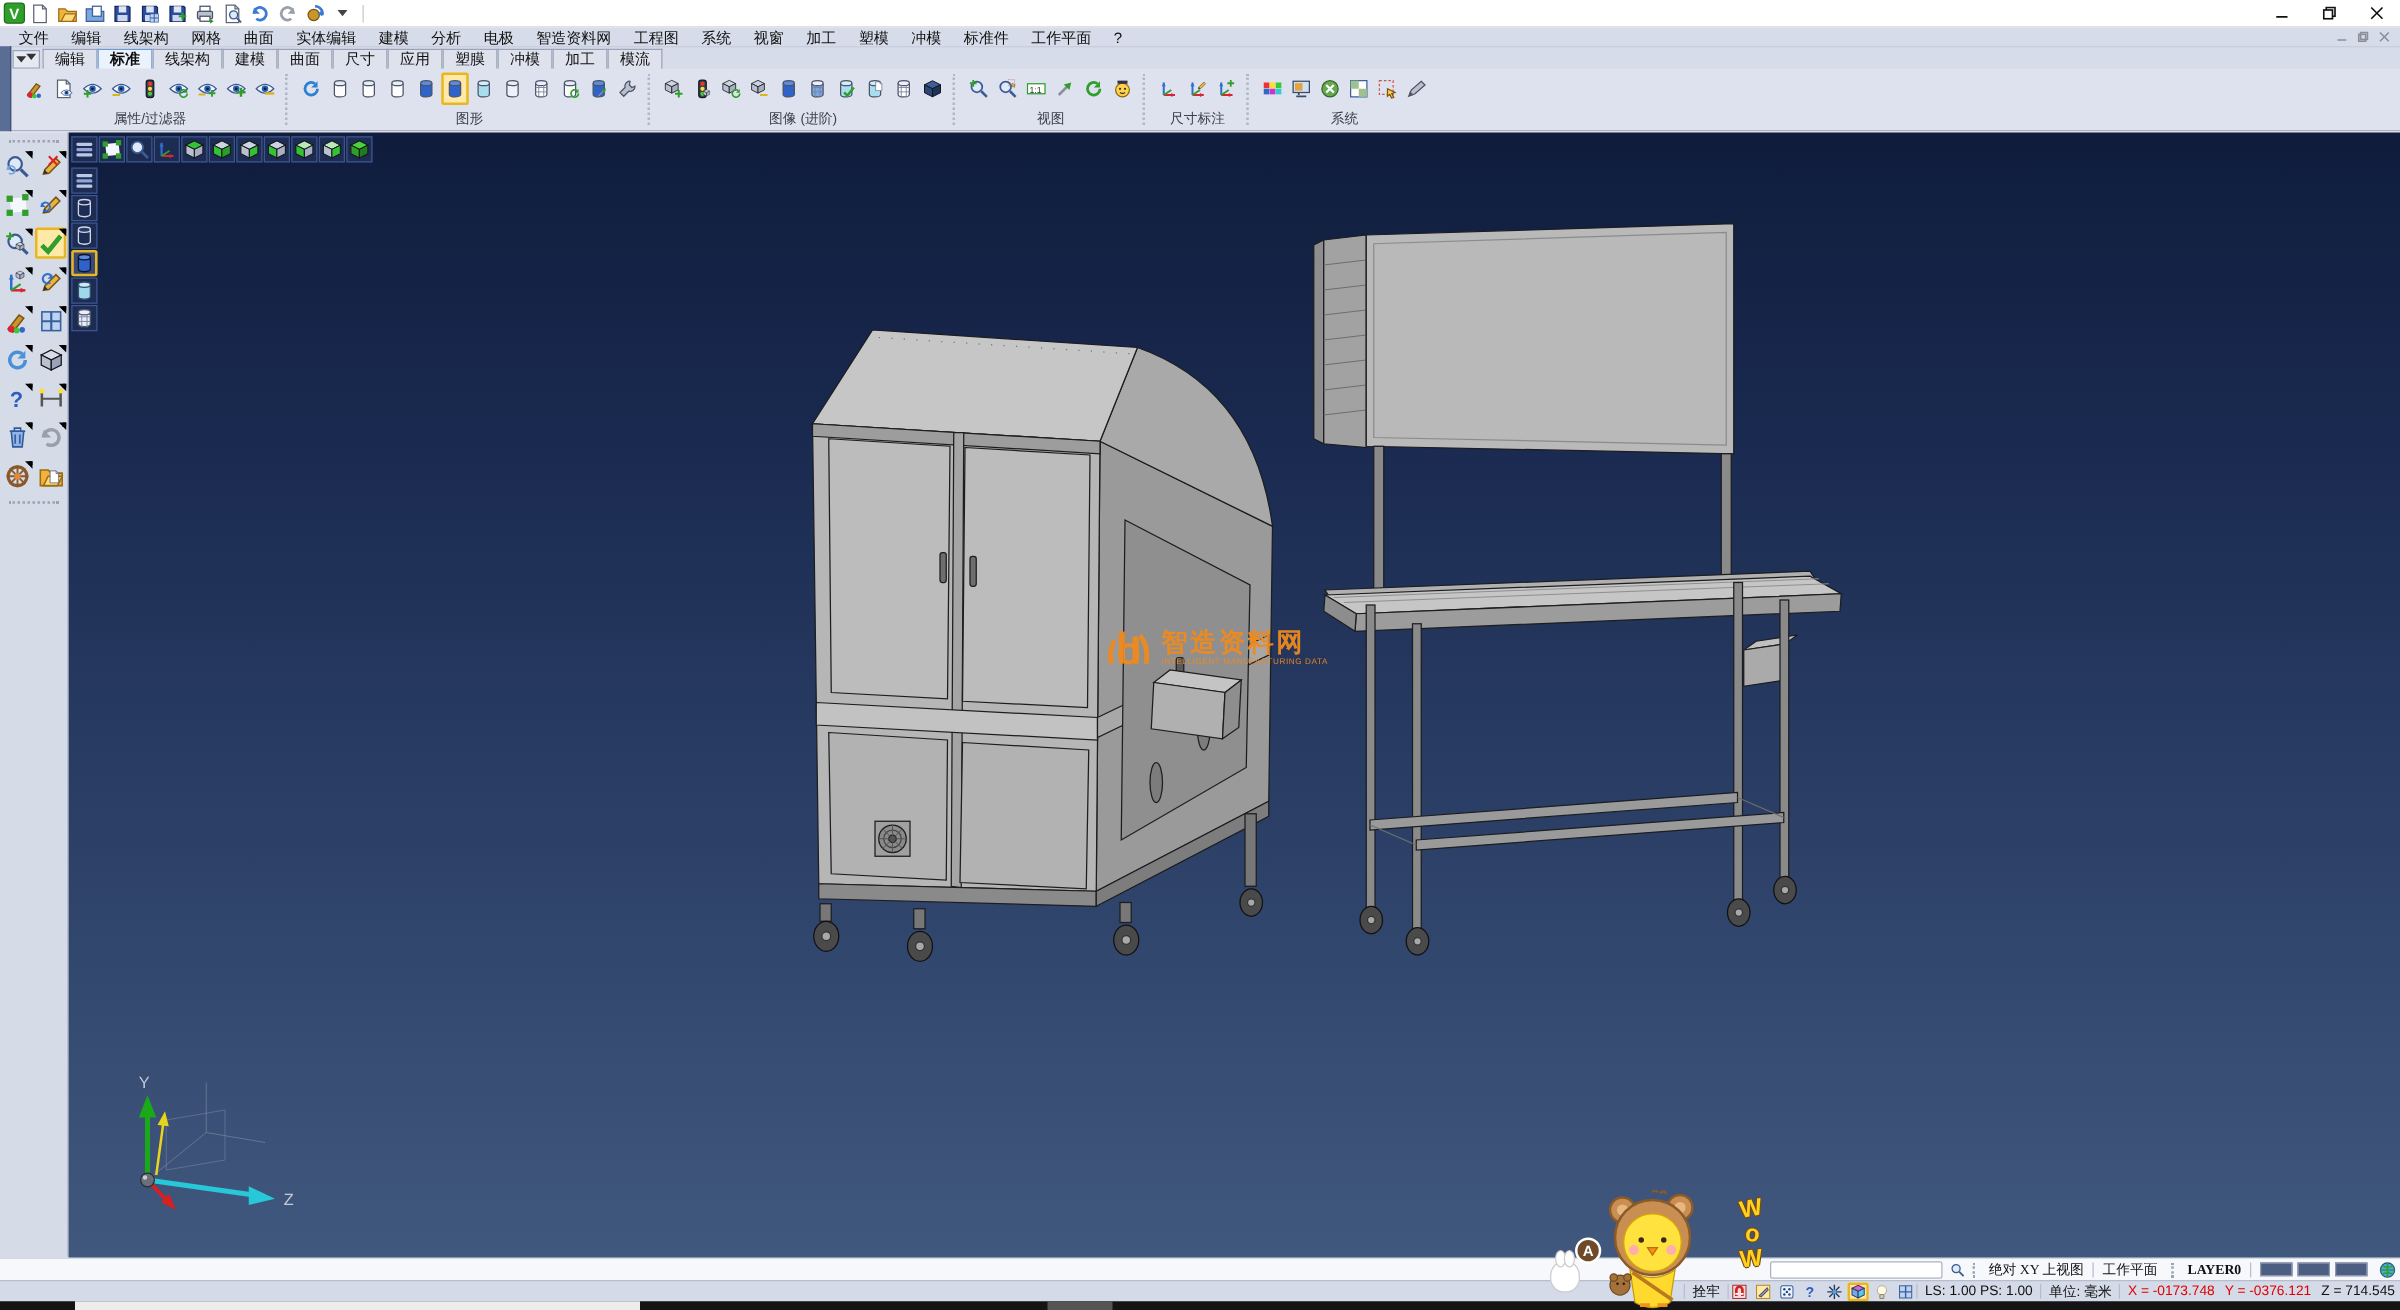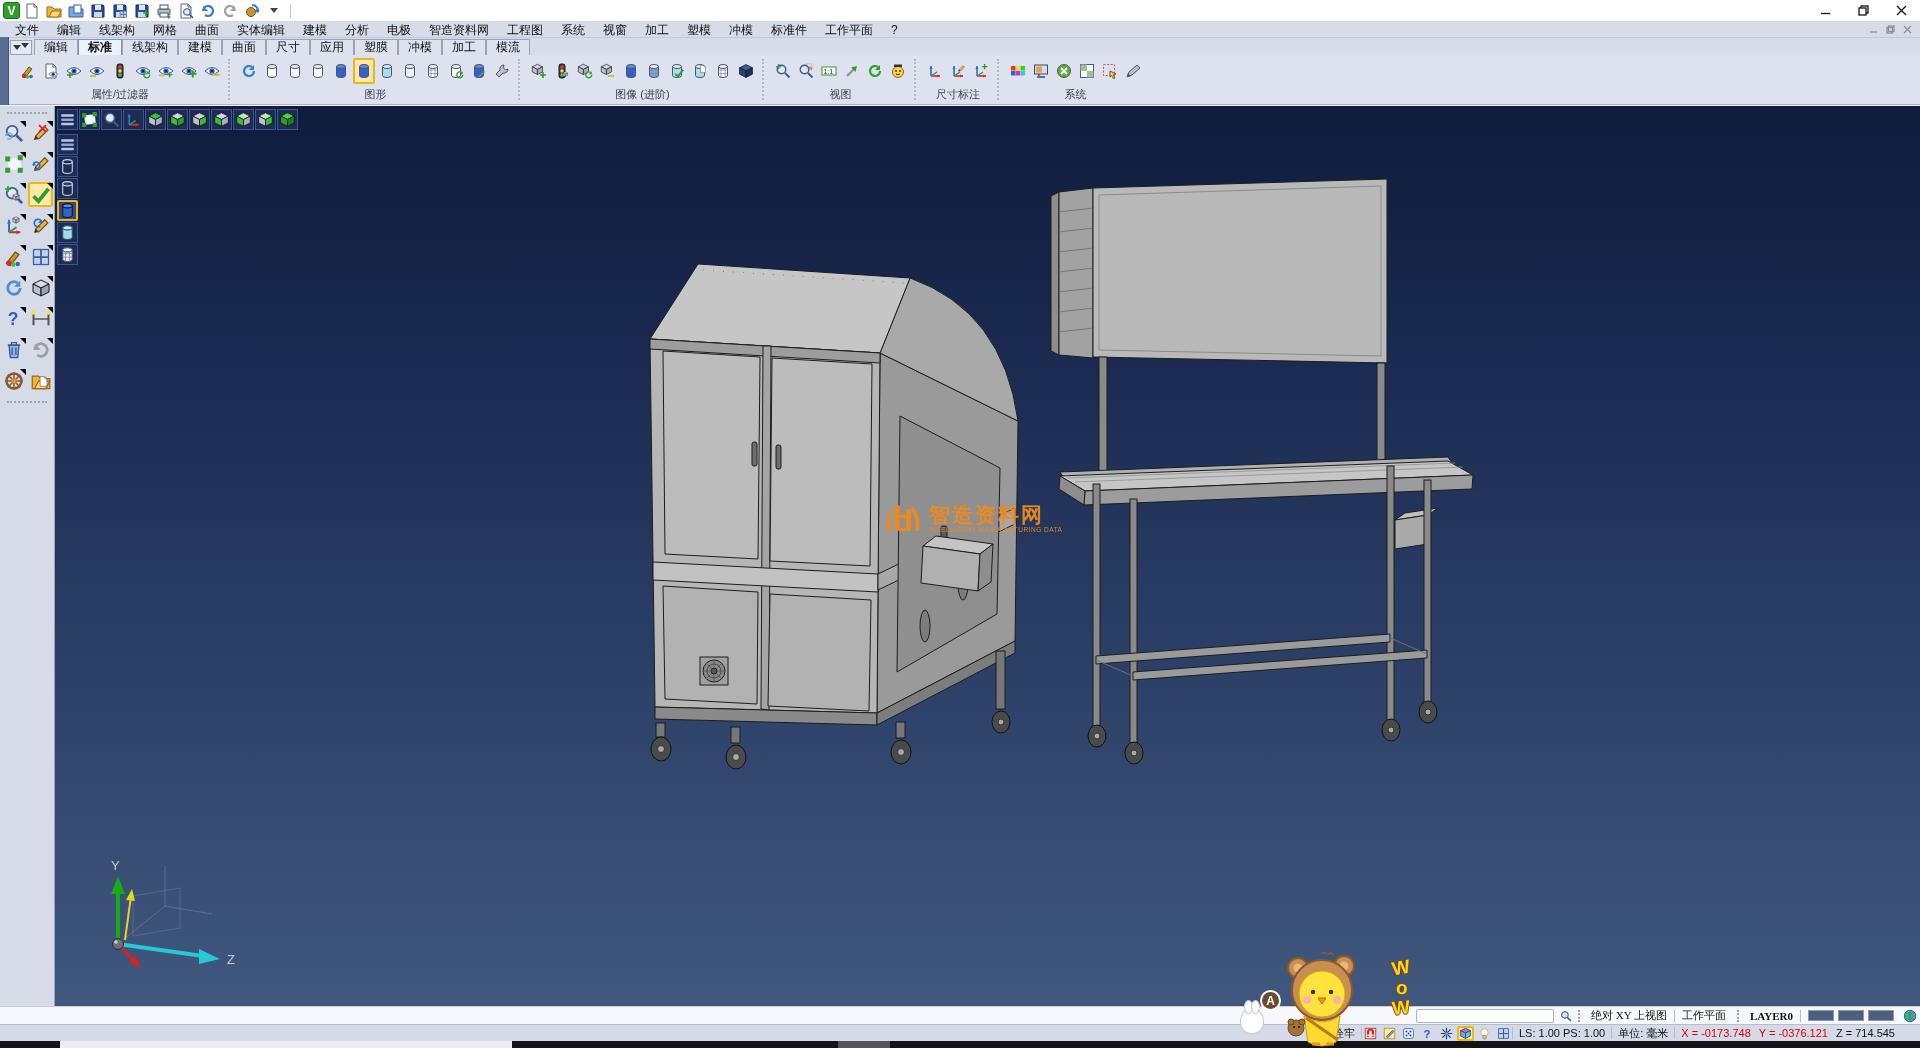--- a/index.html
+++ b/index.html
@@ -1208,7 +1208,7 @@
     <span class="vsep"></span>
     <span class="b2seg">单位: 毫米</span>
     <span class="vsep"></span>
-    <span class="b2seg" style="padding-right:25px">
+    <span class="b2seg" style="padding-right:4px">
       <span class="coordx">X = -0173.748</span>
       <span class="coordy">Y = -0376.121</span>
       <span class="coordz">Z = 714.545</span>

